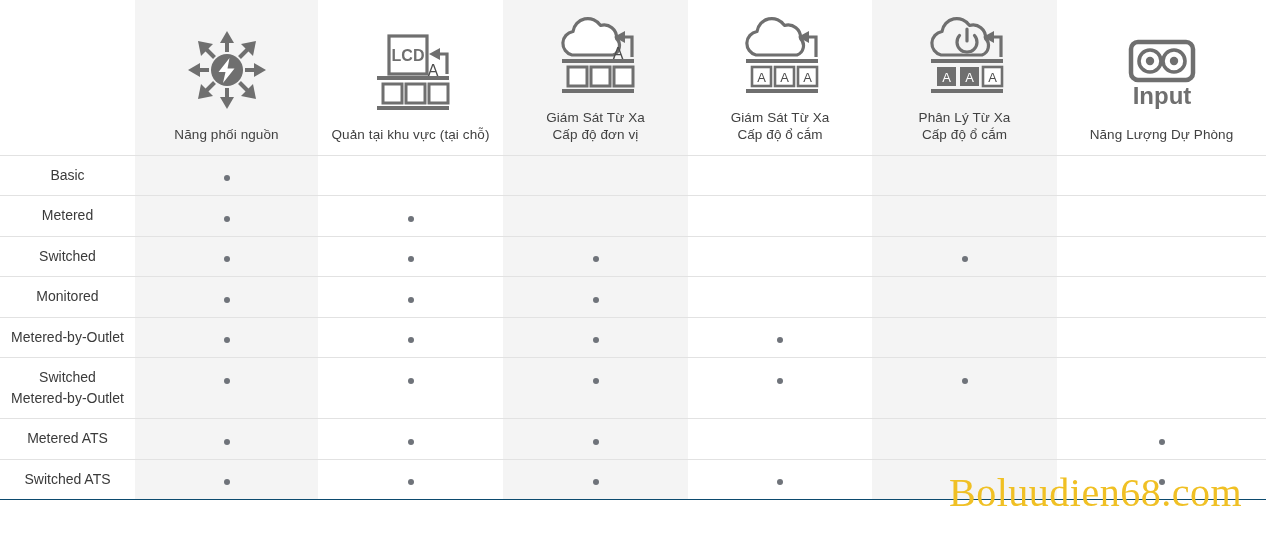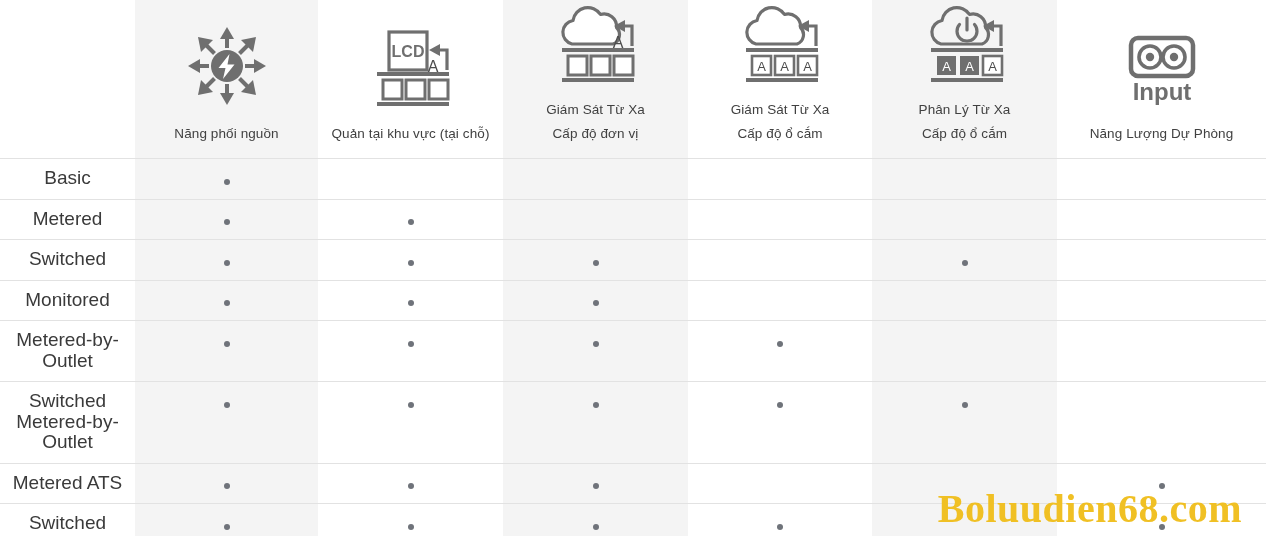--- a/index.html
+++ b/index.html
@@ -47,7 +47,7 @@
   }
   .col-title{
     font-size:13.5px;
-    line-height:24px;
+    line-height:17px;
     color:#414141;
     letter-spacing:.1px;
     white-space:pre-line;

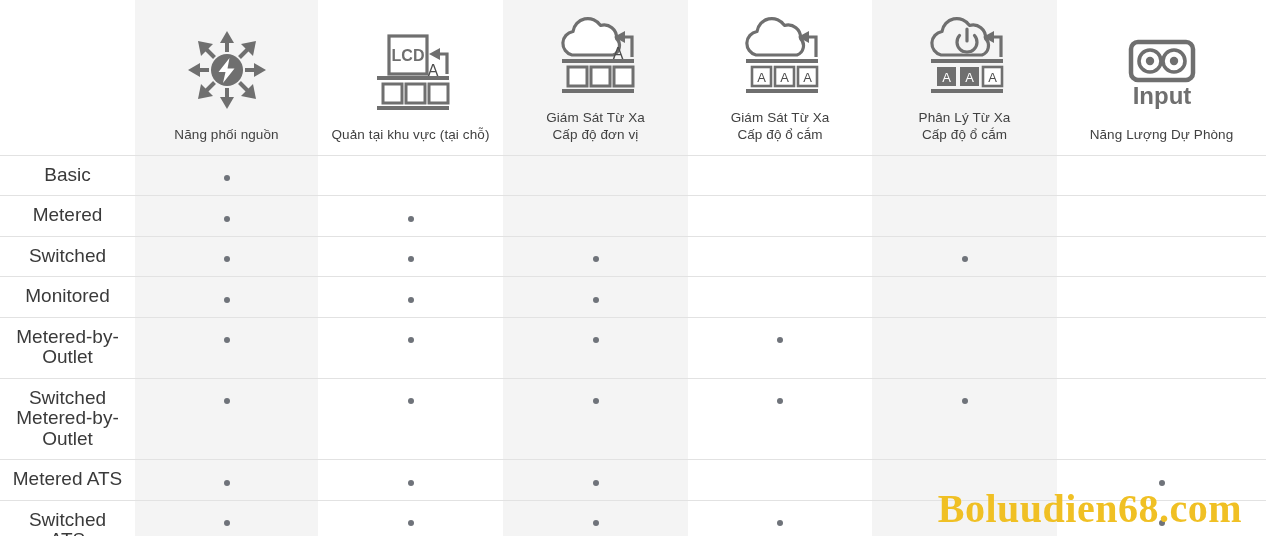--- a/index.html
+++ b/index.html
@@ -63,7 +63,7 @@
     border:0;
   }
   tbody td.rowlabel{
-    font-size:19px;
+    font-size:14px;
     line-height:20.5px;
     color:#3a3a3a;
     text-align:center;

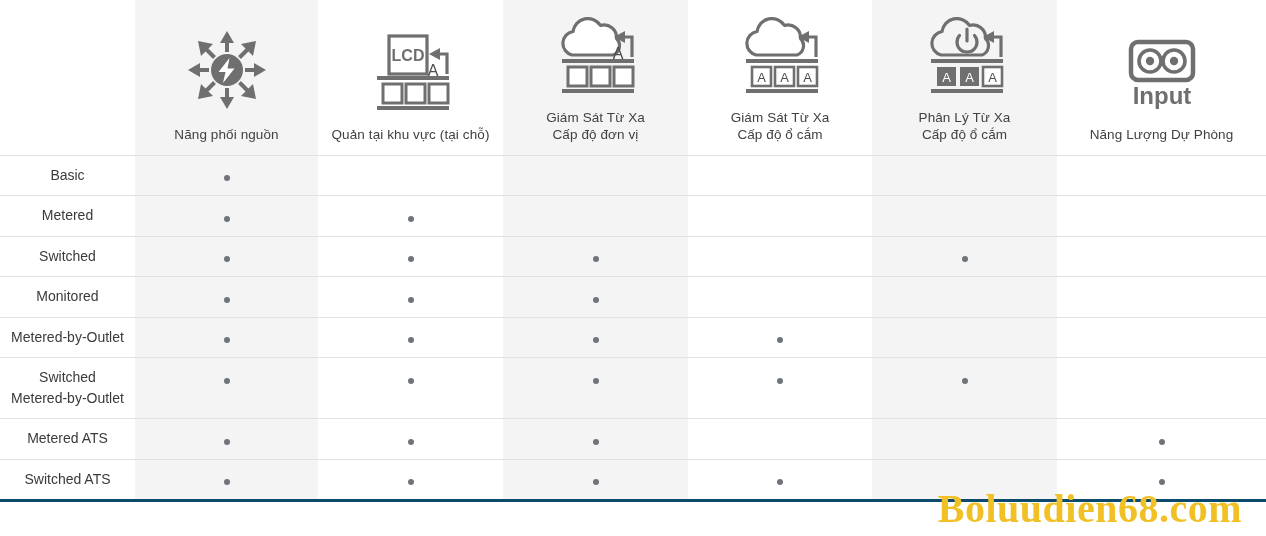--- a/index.html
+++ b/index.html
@@ -55,7 +55,7 @@
   }
 
   tbody tr{border-top:1px solid #e2e2e2;}
-  tbody tr:last-child{border-bottom:3px solid #0c4a6e;padding-left:26px;}
+  tbody tr:last-child{border-bottom:1px solid #0c4a6e;padding-left:26px;}
   tbody td{
     padding:0;
     text-align:center;

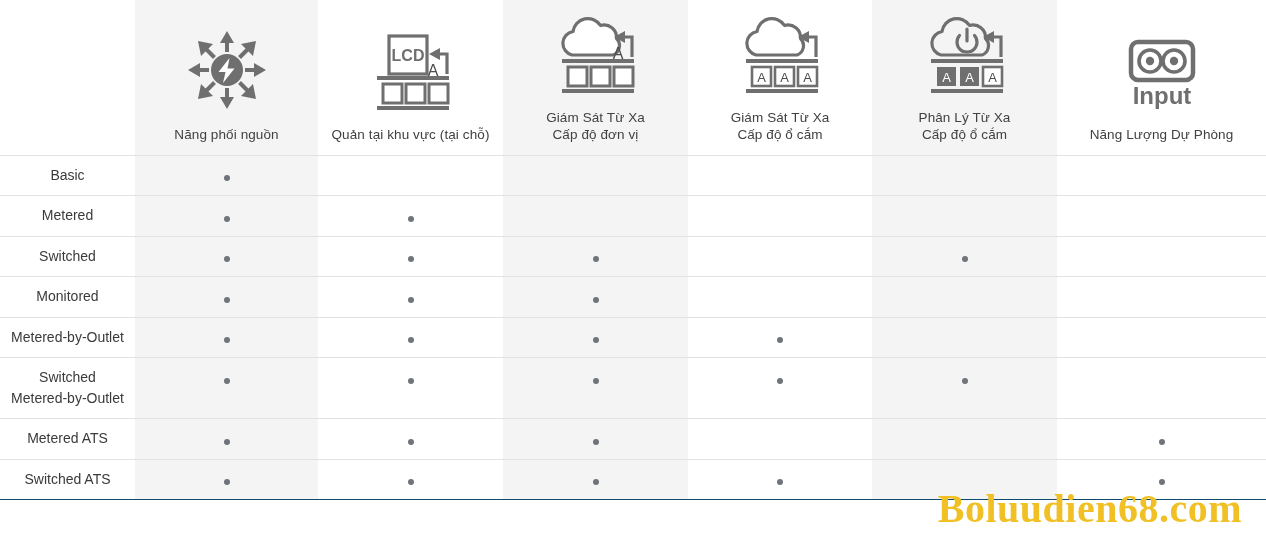--- a/index.html
+++ b/index.html
@@ -87,9 +87,9 @@
   .watermark{
     position:absolute;
     right:24px;
-    bottom:4px;
+    bottom:20px;
     font-family:"Liberation Serif","DejaVu Serif",serif;
-    font-weight:bold;
+    font-weight:normal;
     font-size:40px;
     letter-spacing:.5px;
     color:#f0c024;

